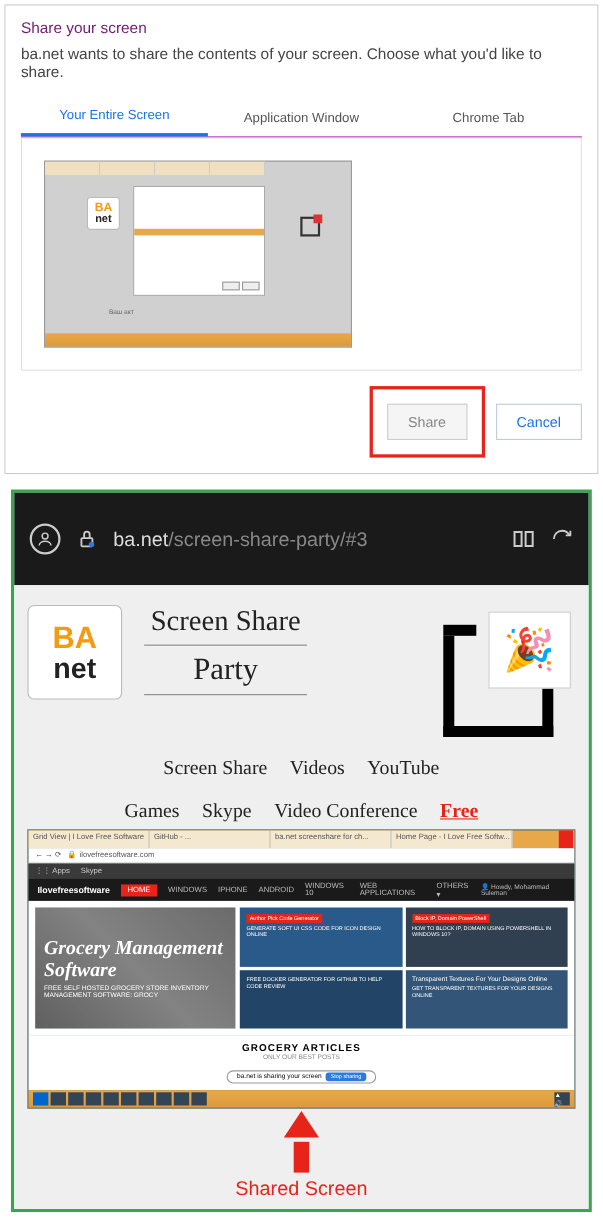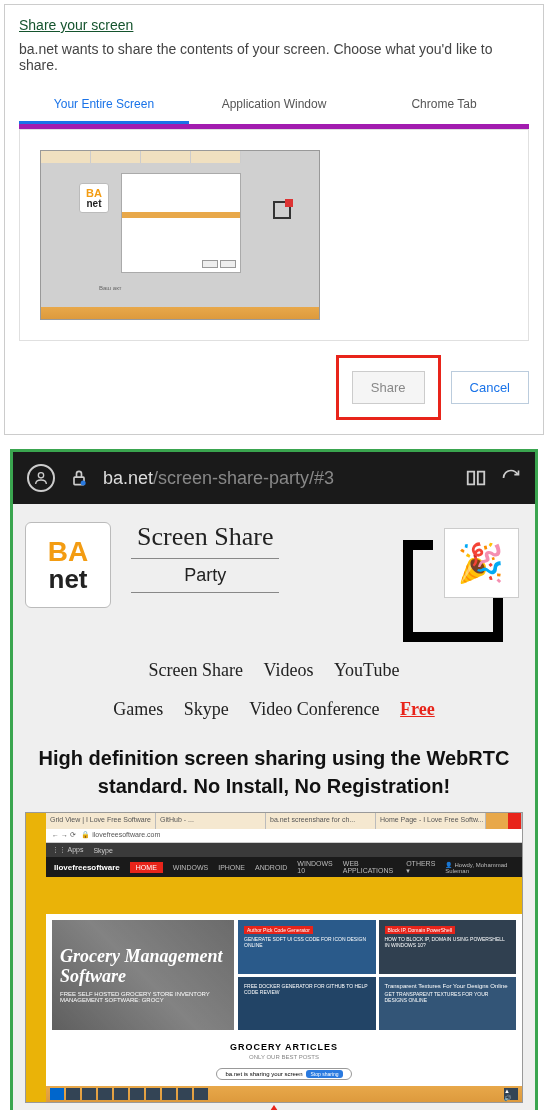--- a/index.html
+++ b/index.html
@@ -7,7 +7,7 @@
   
   
   .dialog { border: 1px solid #ccc; margin: 4px 4px 0 4px; padding: 12px 14px 14px 14px; }
-  .dialog-title { font-size: 14px; color: #14532d; margin-bottom: 8px; text-decoration: underline; }
+  .dialog-title { font-size: 14px; color: #701a75; margin-bottom: 8px; }
   .dialog-sub { font-size: 14px; color: #444; margin-bottom: 14px; }
   .tabs { display: flex; border-bottom: 5px solid #a21caf; }
   .tab { flex: 1; text-align: center; padding: 10px 0; font-size: 12px; color: #555; cursor: pointer; }

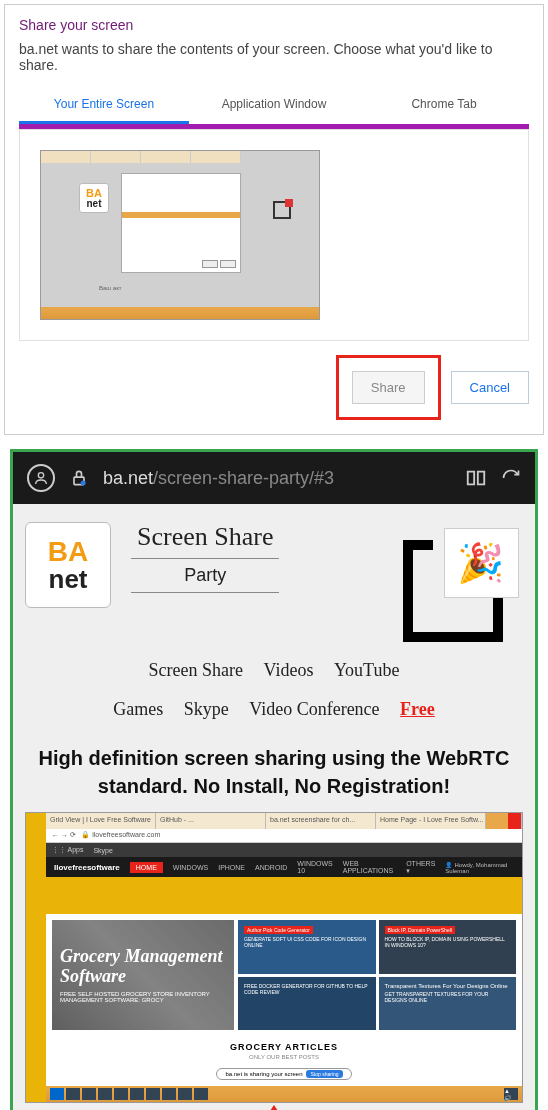--- a/index.html
+++ b/index.html
@@ -9,7 +9,7 @@
   .dialog { border: 1px solid #ccc; margin: 4px 4px 0 4px; padding: 12px 14px 14px 14px; }
   .dialog-title { font-size: 14px; color: #701a75; margin-bottom: 8px; }
   .dialog-sub { font-size: 14px; color: #444; margin-bottom: 14px; }
-  .tabs { display: flex; border-bottom: 5px solid #a21caf; }
+  .tabs { display: flex; border-bottom: 1px solid #a21caf; align-items: flex-end; }
   .tab { flex: 1; text-align: center; padding: 10px 0; font-size: 12px; color: #555; cursor: pointer; }
   .tab.active { color: #1a73e8; border-bottom: 3px solid #1a73e8; font-weight: 500; }
   .preview-box { border: 1px solid #e0e0e0; padding: 20px; margin-top: 0; }

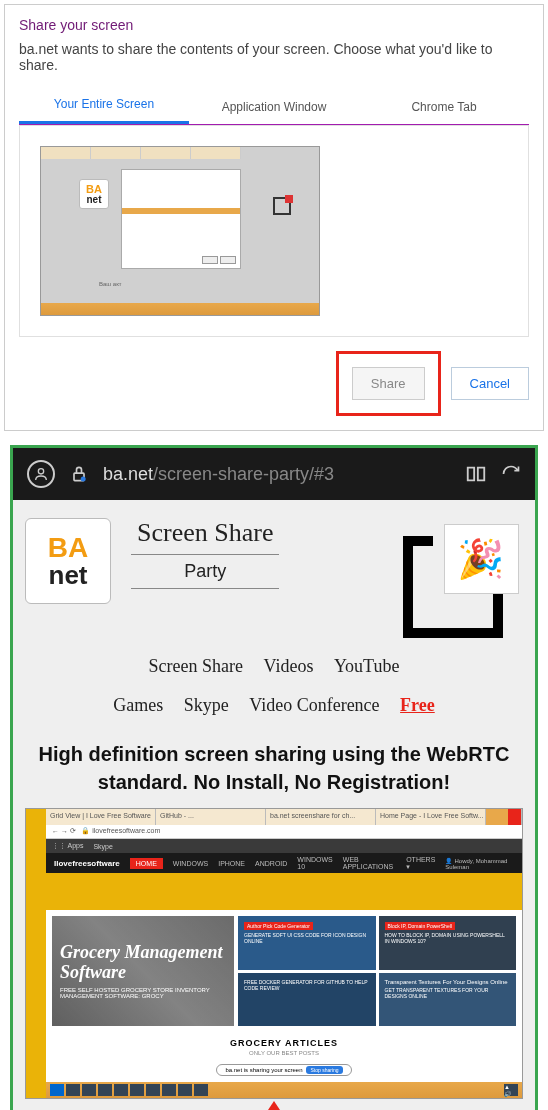--- a/index.html
+++ b/index.html
@@ -33,7 +33,7 @@
   
   
   .browser-wrap { border: 3px solid #3aa54f; margin: 14px 10px 0 10px; }
-  .browser-bar { background:#1a1a1a; display:flex; align-items:center; padding:12px 14px; gap:14px; }
+  .browser-bar { background:#1a1a1a; display:flex; align-items:center; padding:28px 14px; gap:14px; }
   .avatar-icon { width:28px; height:28px; border:2px solid #ccc; border-radius:50%; display:flex; align-items:center; justify-content:center;}
   .avatar-icon svg{width:16px;height:16px;stroke:#ccc;fill:none;}
   .lock-icon { width:20px; height:20px; }

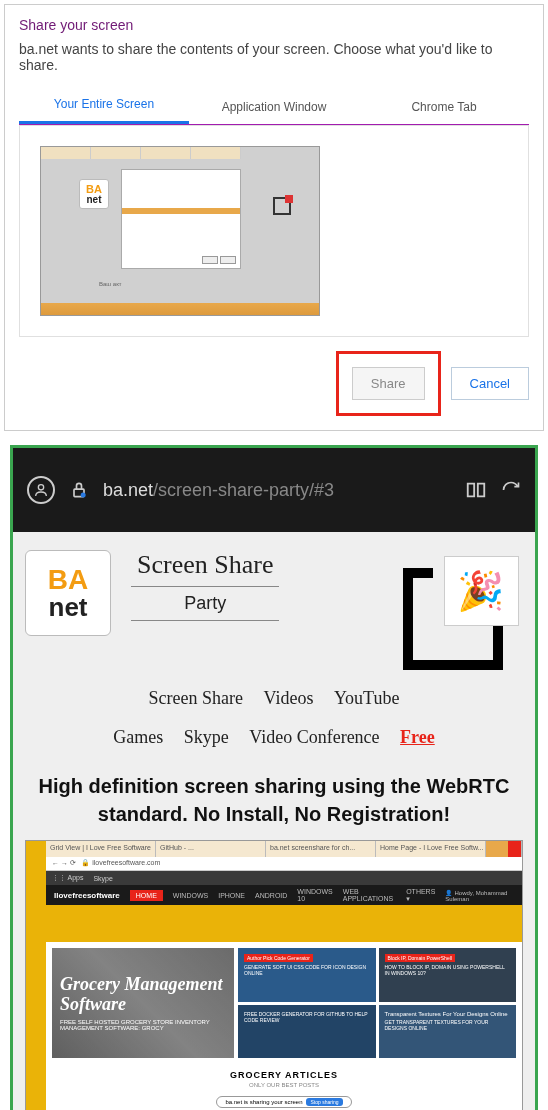--- a/index.html
+++ b/index.html
@@ -49,7 +49,7 @@
   .banet-logo .net{ color:#222; font-size:26px; line-height:1;}
   .titles { text-align:center; flex:0 0 auto; margin-left:8px;}
   .titles .t1{ font-family: Georgia, serif; font-size:26px; color:#222; border-bottom:1px solid #888; padding:0 6px 6px; margin-bottom:6px;}
-  .titles .t2{ font-family: Liberation Sans, sans-serif; font-size:18px; color:#222; border-bottom:1px solid #888; padding:0 20px 6px;}
+  .titles .t2{ font-family: Liberation Serif, serif; font-size:28px; color:#222; border-bottom:1px solid #888; padding:0 20px 6px;}
   .party-icon{ margin-left:auto; width:120px; height:120px; position:relative;}
   .party-icon .frame{ position:absolute; left:0; bottom:0; width:100px; height:92px; border:10px solid #000; border-top:none;}
   .party-icon .frame::before{content:'';position:absolute;top:-10px;left:-10px;width:30px;height:10px;background:#000;}

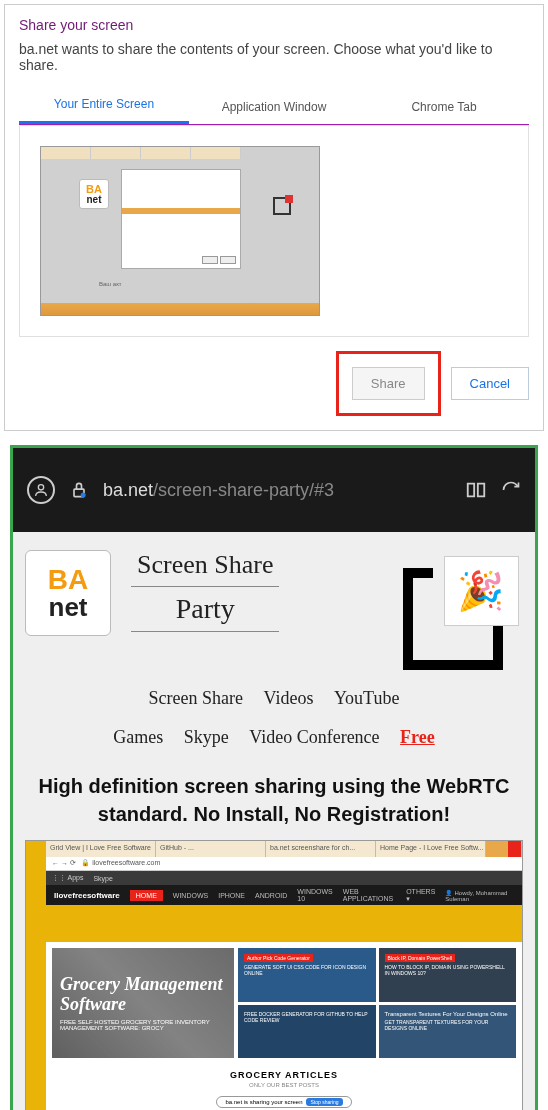--- a/index.html
+++ b/index.html
@@ -189,7 +189,6 @@
       <span class="free">Free</span>
     </div>
 
-    <div class="headline">High definition screen sharing using the WebRTC standard. No Install, No Registration!</div>
 
     <div class="shared-shot">
       <div class="ss-tabs">

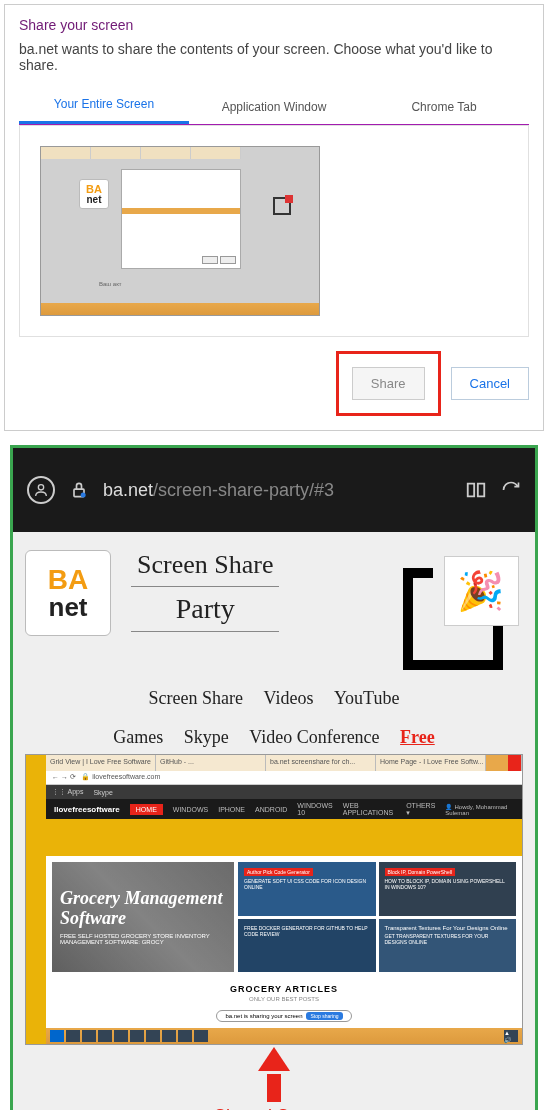--- a/index.html
+++ b/index.html
@@ -62,7 +62,7 @@
   
   .headline{ text-align:center; font-size:20px; font-weight:bold; color:#111; margin:24px 4px 12px; line-height:1.4;}
   
-  .shared-shot{ border:1px solid #999; background:#eab308;padding-left:20px;}
+  .shared-shot{ border:1px solid #999; background:#14532d;}
   .ss-tabs{ height:16px; display:flex; background:#e8a84a;}
   .ss-tabs span{flex:0 0 auto; width:110px; background:#f5e8d0; border-right:1px solid #bbb; font-size:7px; padding:3px 4px; color:#555; white-space:nowrap; overflow:hidden;}
   .ss-tabs .close{width:14px;background:#e8241a;margin-left:auto;}

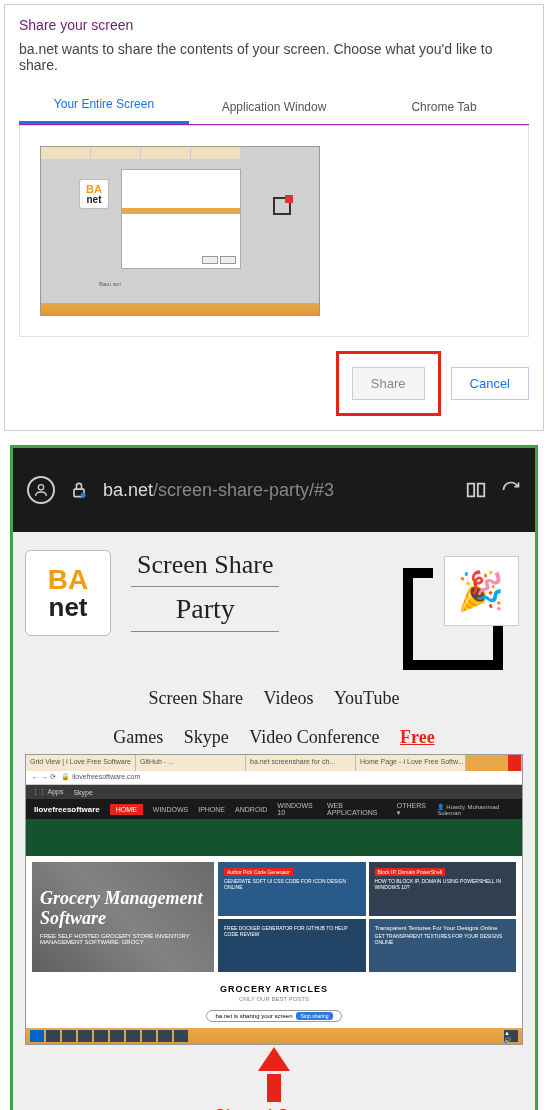--- a/index.html
+++ b/index.html
@@ -72,7 +72,7 @@
   .ss-nav .logo{color:#fff;font-weight:bold;font-size:8px;}
   .ss-nav .red{background:#e8241a;color:#fff;padding:2px 6px;}
   .ss-nav .r{margin-left:auto;font-size:6px;}
-  .ss-body{display:flex;gap:4px;padding:6px;background:#fff;margin-top:37px;}
+  .ss-body{display:flex;gap:4px;padding:6px;background:#fff;}
   .ss-left{flex:0 0 182px; height:110px; position:relative; background:linear-gradient(rgba(0,0,0,.3),rgba(0,0,0,.3)),linear-gradient(45deg,#888,#bbb,#999); color:#fff; display:flex; flex-direction:column; justify-content:center; padding:8px; font-size:11px;}
   .ss-left .big{font-size:18px;font-weight:bold;line-height:1.1;font-style:italic;font-family:Georgia,serif;}
   .ss-left .sm{font-size:6px;margin-top:4px;}

